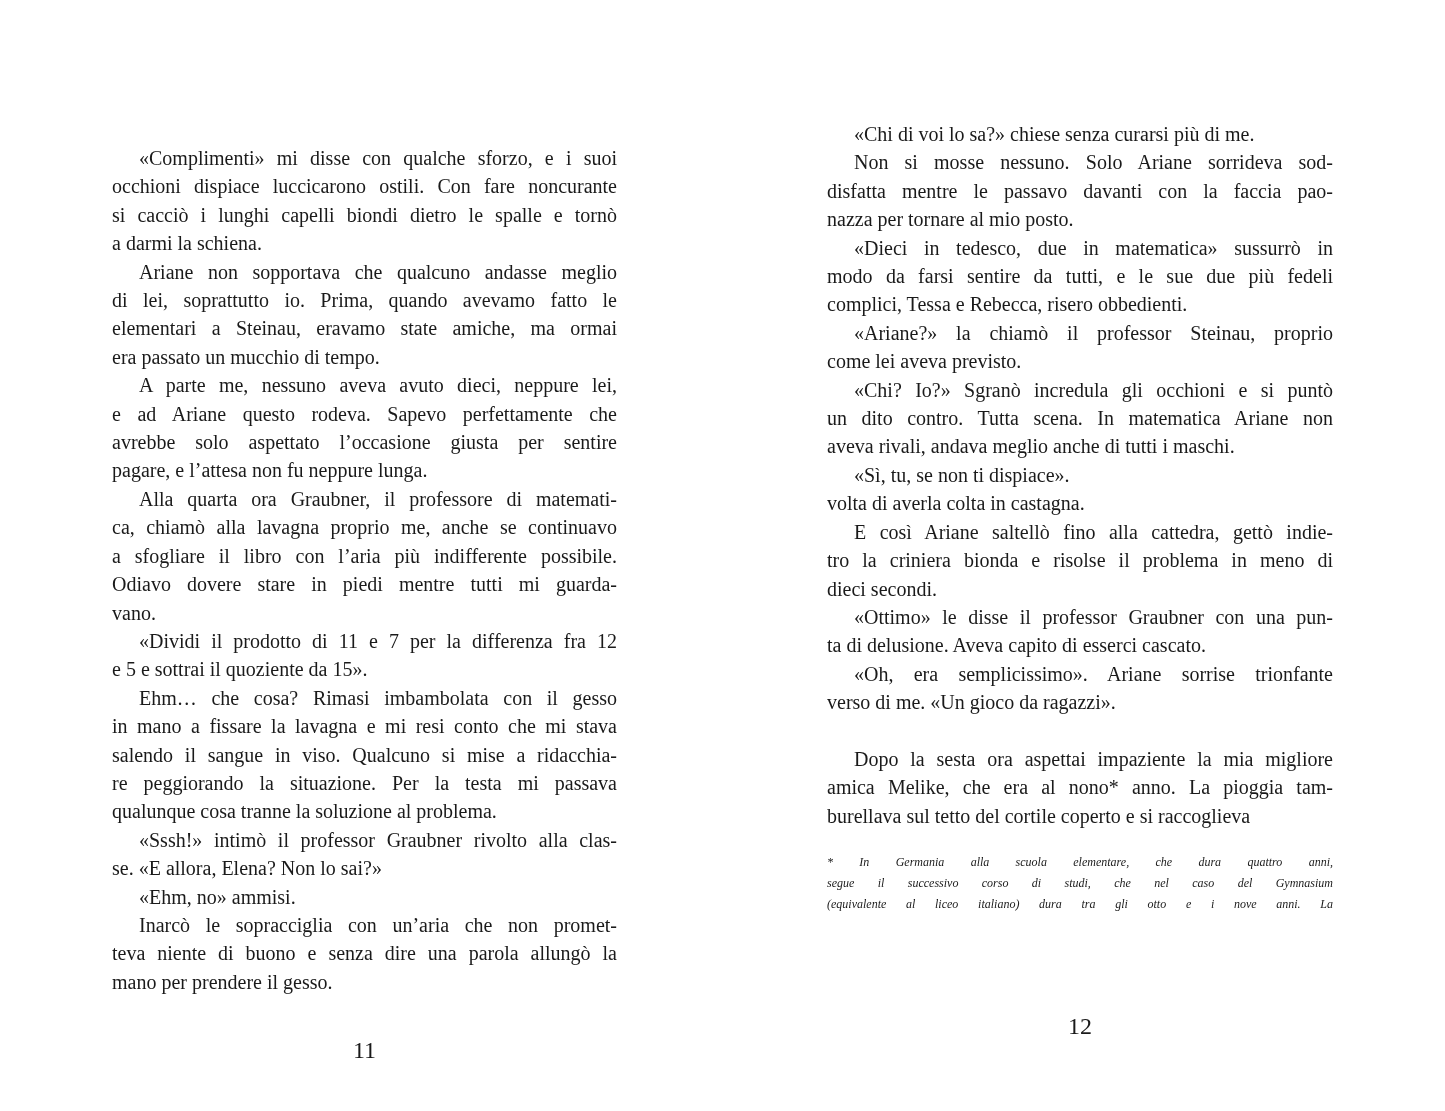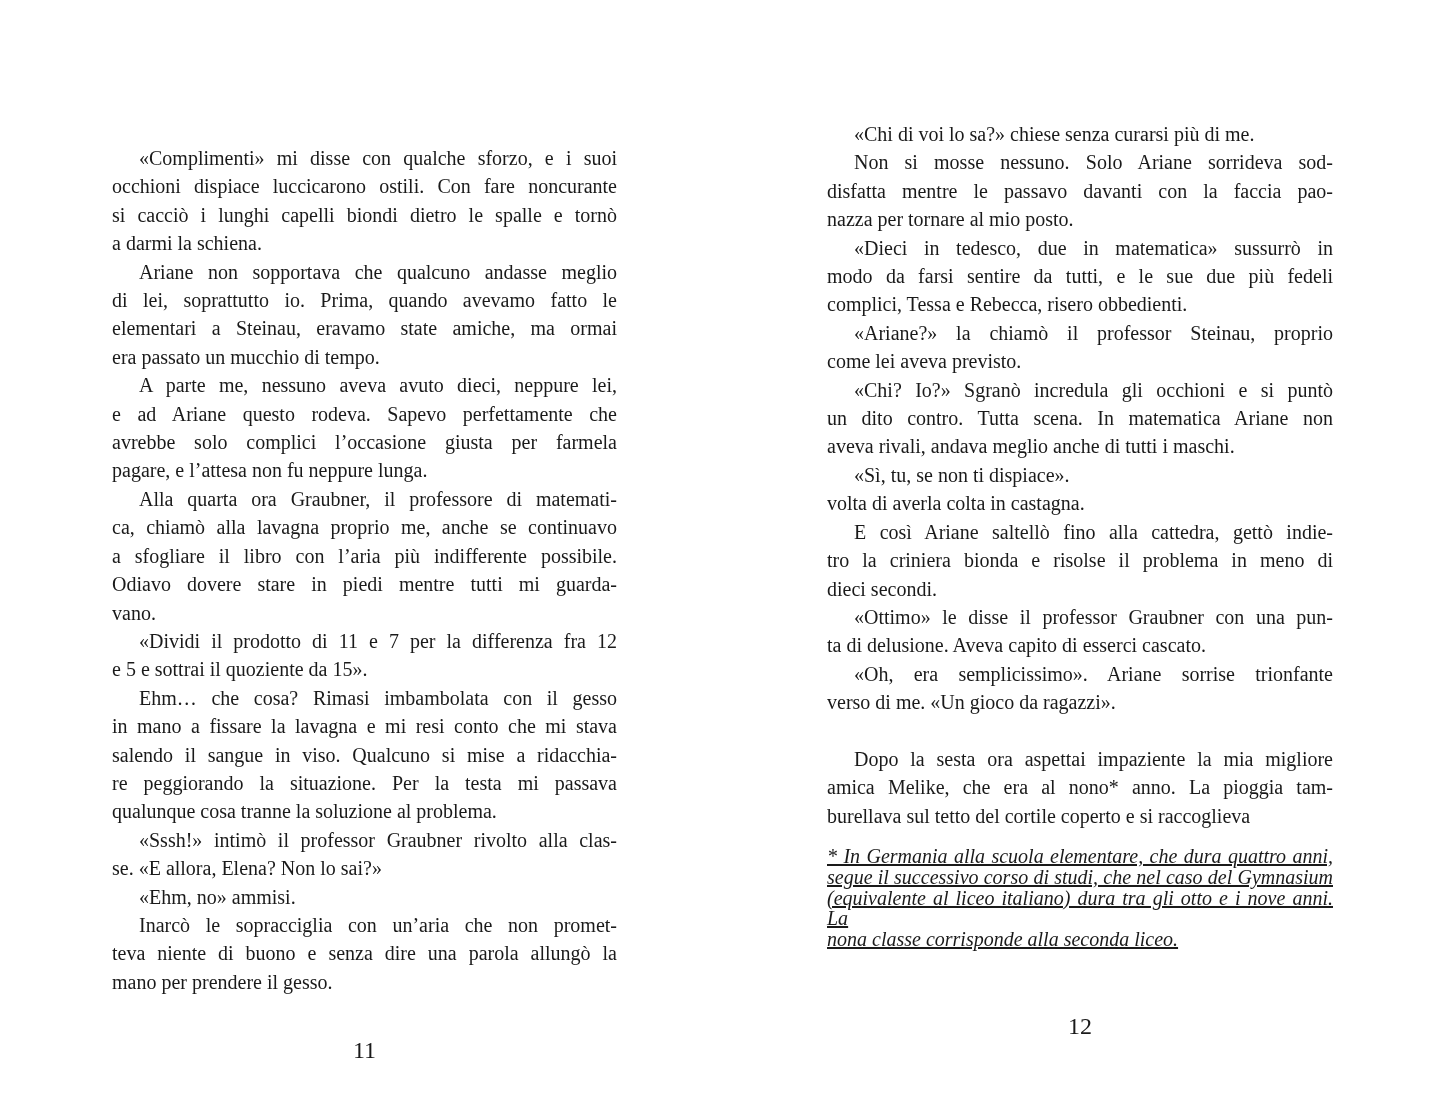--- a/index.html
+++ b/index.html
@@ -79,7 +79,7 @@
         <div class="paragraph">
           <div class="line first">A parte me, nessuno aveva avuto dieci, neppure lei,</div>
           <div class="line">e ad Ariane questo rodeva. Sapevo perfettamente che</div>
-          <div class="line">avrebbe solo complici l’occasione giusta per farmela</div>
+          <div class="line">avrebbe solo aspettato l’occasione giusta per sentire</div>
           <div class="line last">pagare, e l’attesa non fu neppure lunga.</div>
         </div>
         <div class="paragraph">

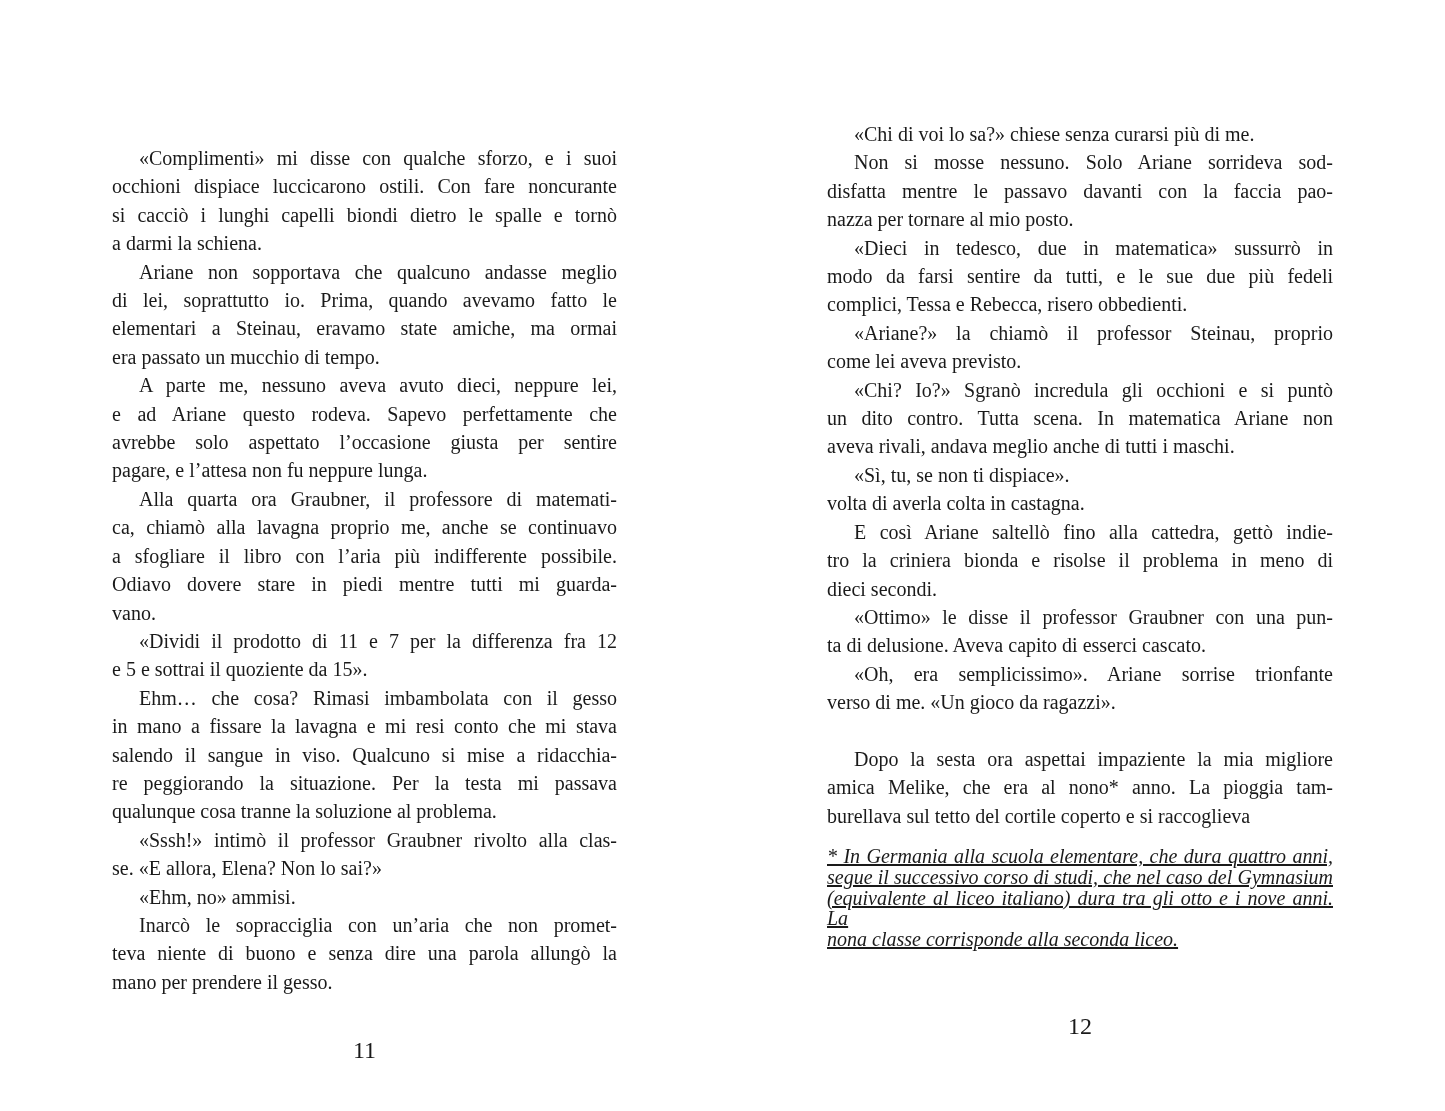--- a/index.html
+++ b/index.html
@@ -36,11 +36,10 @@
   .line.first { text-indent: 27px; }
   .line.last { text-align-last: left; }
   .footnote {
-    margin-top: 16px;
+    margin-top: 22px;
     font-style: italic;
-    font-size: 20px;
+    font-size: 12px;
     line-height: 20.7px;
-    text-decoration: underline;
   }
   .fn-line {
     text-align: justify;

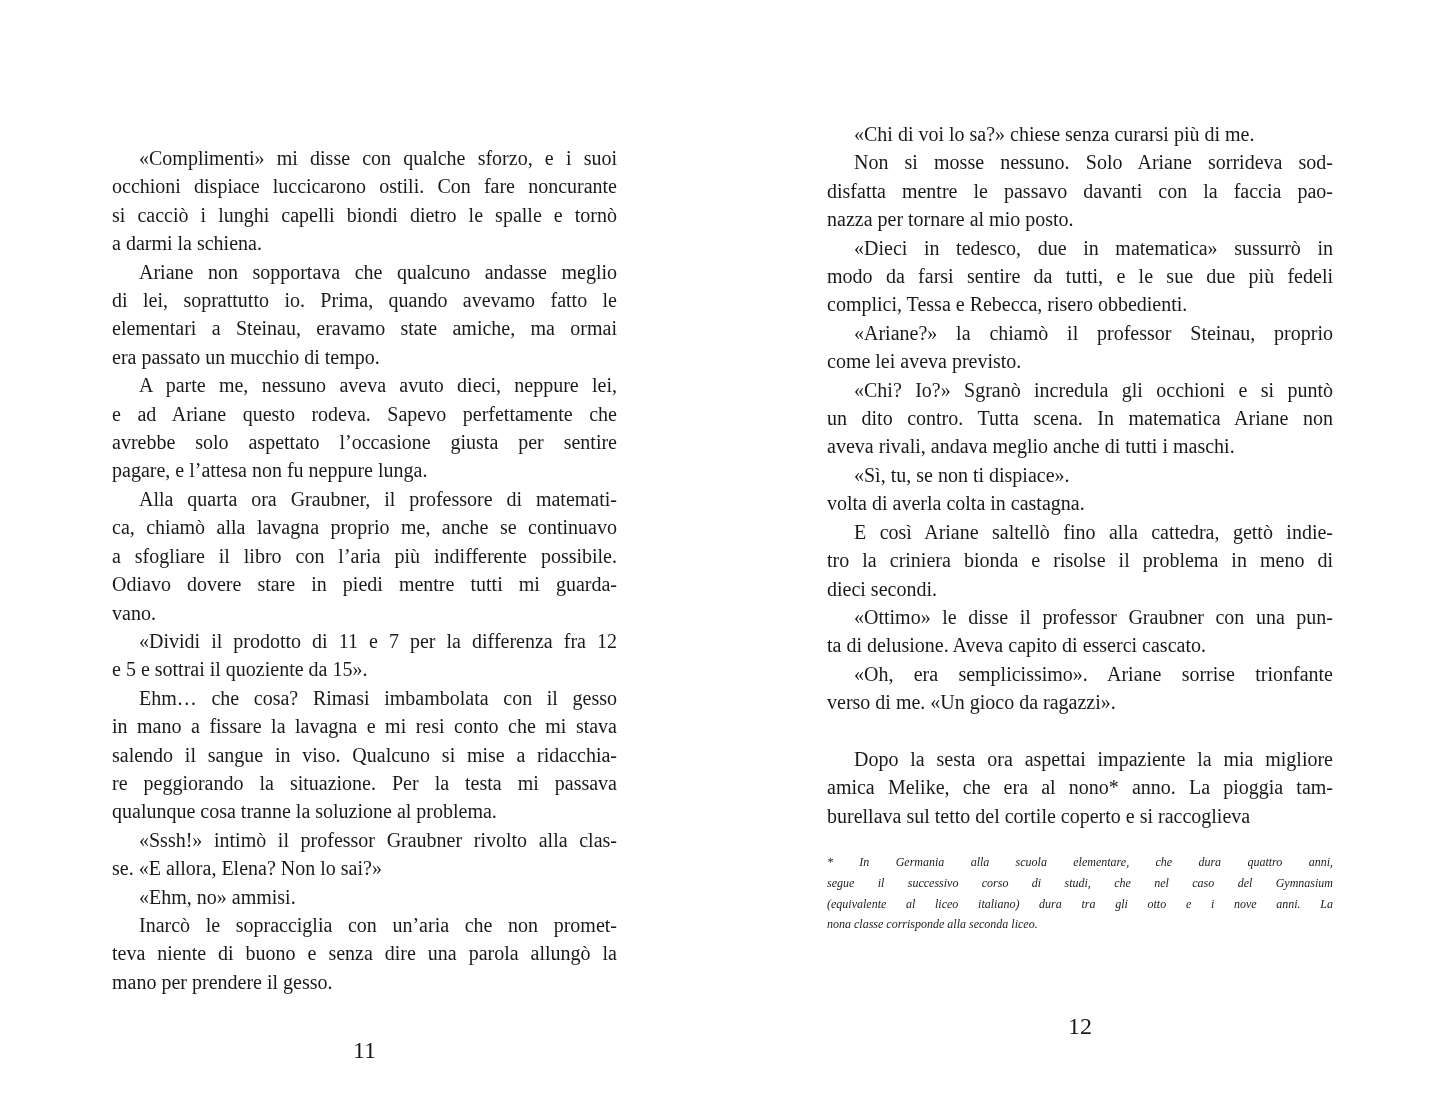--- a/index.html
+++ b/index.html
@@ -168,7 +168,6 @@
         <div class="fn-line">* In Germania alla scuola elementare, che dura quattro anni,</div>
         <div class="fn-line">segue il successivo corso di studi, che nel caso del Gymnasium</div>
         <div class="fn-line">(equivalente al liceo italiano) dura tra gli otto e i nove anni. La</div>
-        <div class="fn-line last">nona classe corrisponde alla seconda liceo.</div>
       </div>
     <div class="page-number">12</div>
   </section>

